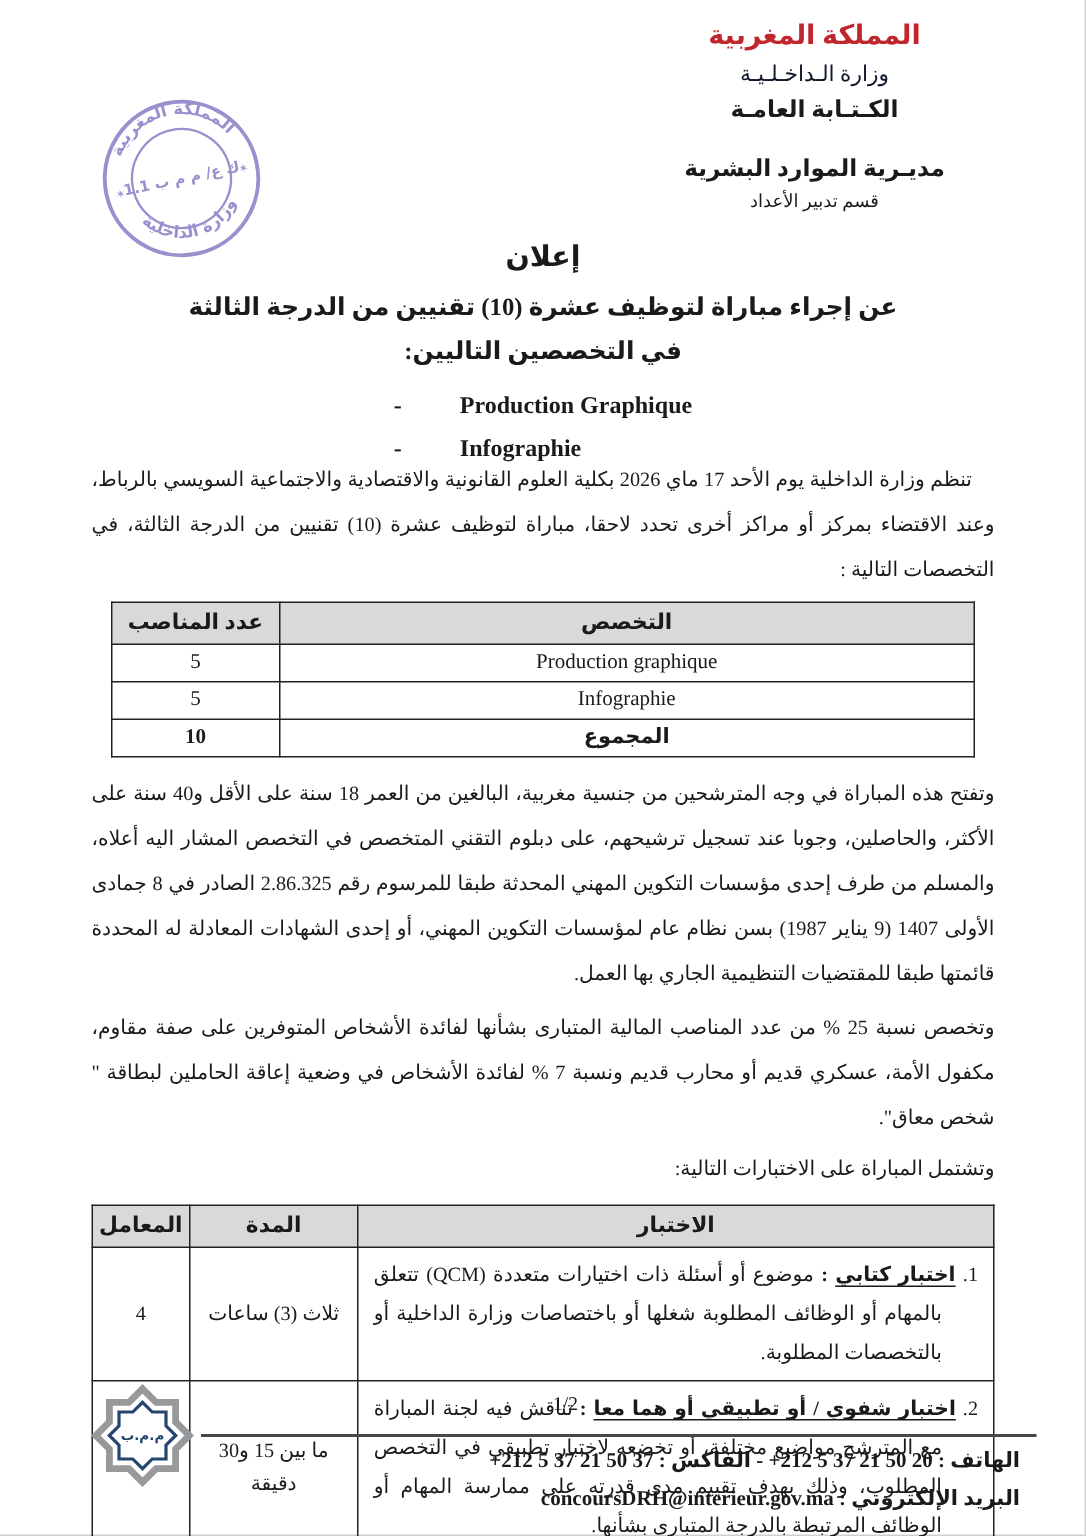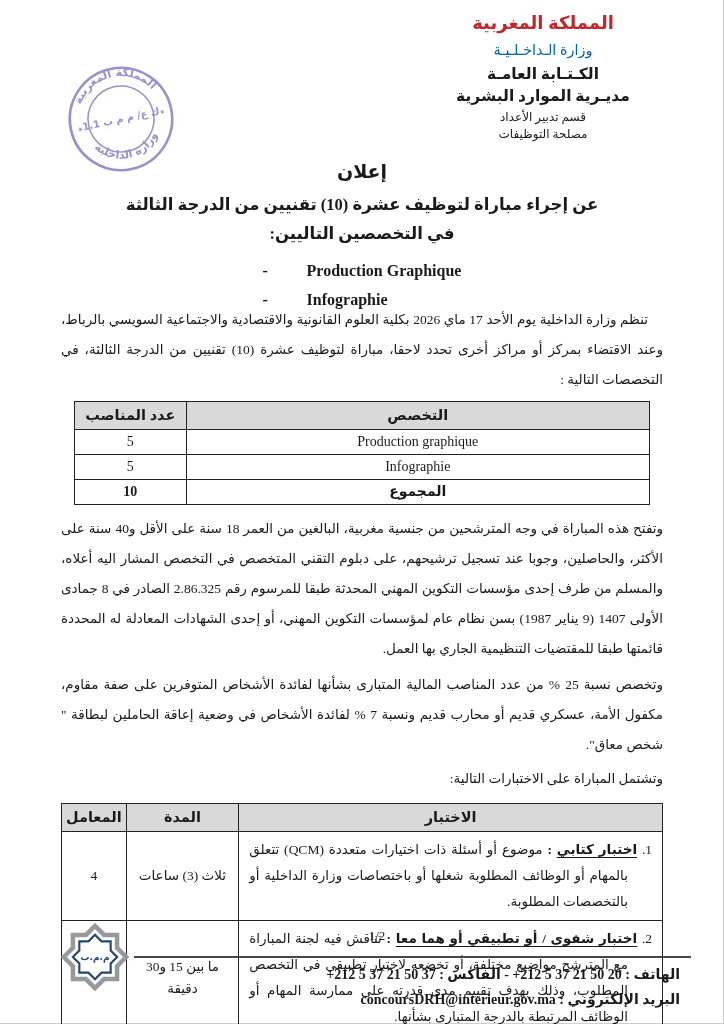--- a/index.html
+++ b/index.html
@@ -19,7 +19,7 @@
   
   .gov-header{position:absolute;top:12px;right:26px;width:310px;text-align:center;direction:rtl;line-height:1.25}
   .kingdom{color:var(--red);font-size:18px;font-weight:bold;letter-spacing:.5px}
-  .ministry{color:#0369a1;font-size:14.5px;margin-top:6px}
+  .ministry{color:#0f172a;font-size:14.5px;margin-top:6px}
   .secretariat{font-size:15.5px;font-weight:bold;margin-top:5px}
   .directorate{font-size:15.5px;font-weight:bold;margin-top:3px}
   .division{font-size:12px;margin-top:5px}

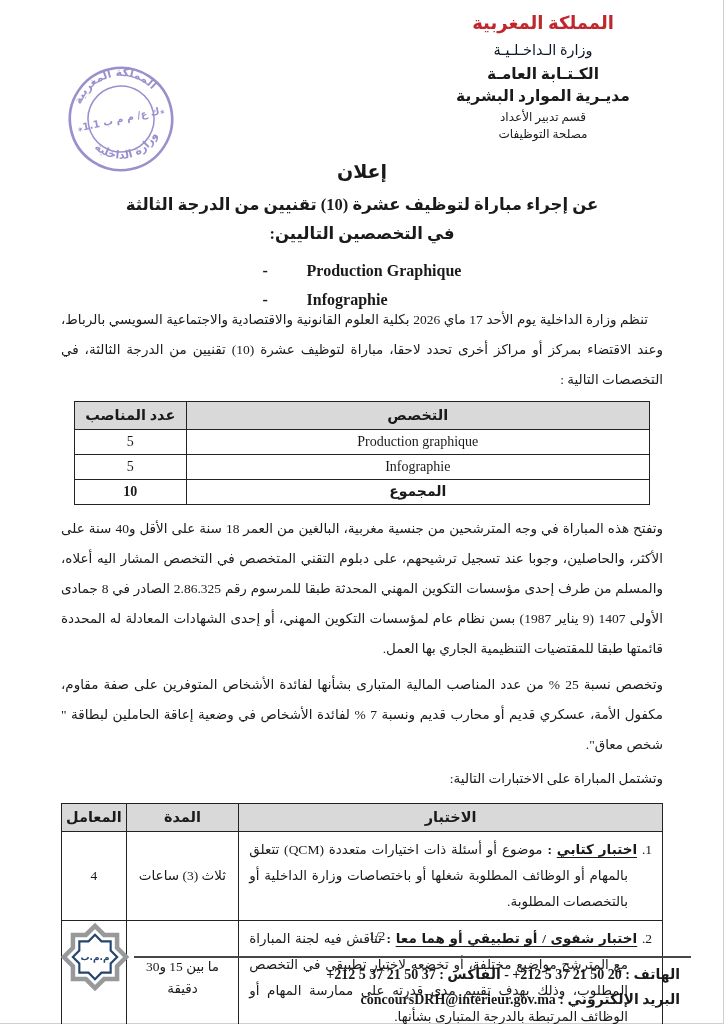--- a/index.html
+++ b/index.html
@@ -21,7 +21,7 @@
   .kingdom{color:var(--red);font-size:18px;font-weight:bold;letter-spacing:.5px}
   .ministry{color:#0f172a;font-size:14.5px;margin-top:6px}
   .secretariat{font-size:15.5px;font-weight:bold;margin-top:5px}
-  .directorate{font-size:15.5px;font-weight:bold;margin-top:3px}
+  .directorate{font-size:15.5px;font-weight:bold;margin-top:20px}
   .division{font-size:12px;margin-top:5px}
   .service{font-size:12px;margin-top:2px}
   

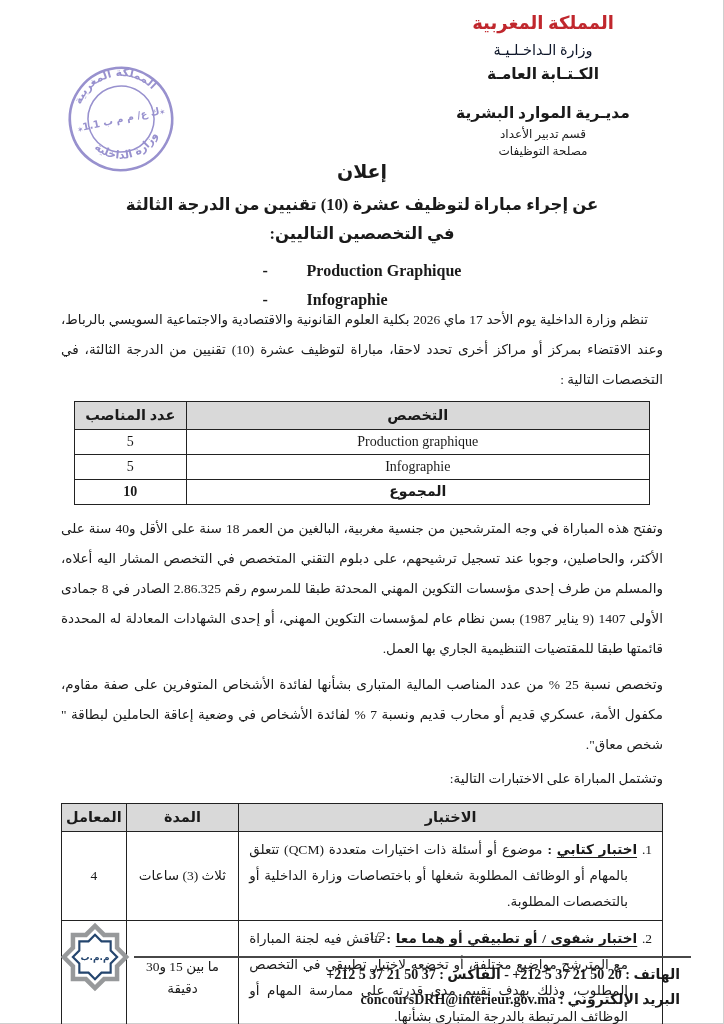--- a/index.html
+++ b/index.html
@@ -83,7 +83,6 @@
     <div class="secretariat">الكـتـابة العامـة</div>
     <div class="directorate">مديـرية الموارد البشرية</div>
     <div class="division">قسم تدبير الأعداد</div>
-    <div class="service">مصلحة التوظيفات</div>
   </div>
 
   <svg class="stamp" viewBox="0 0 100 100">

